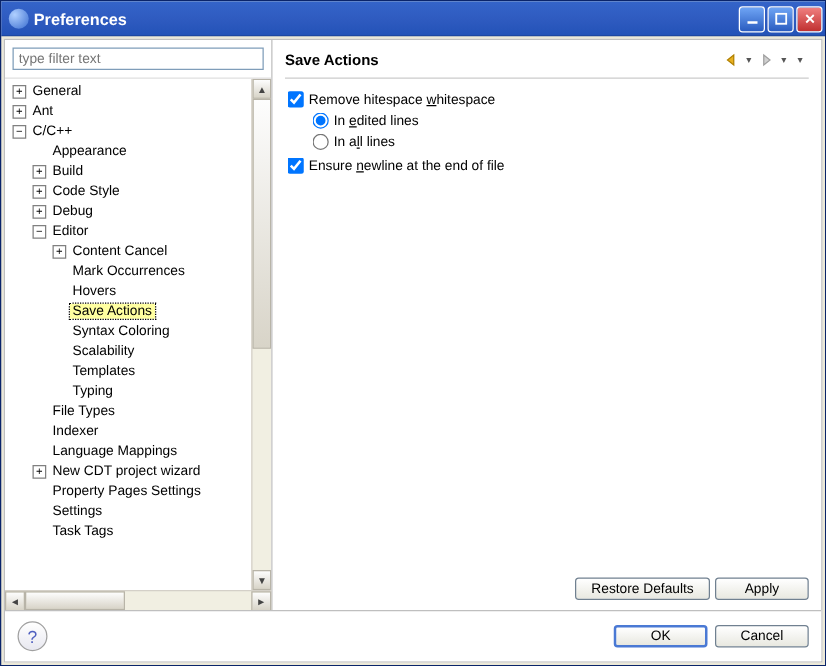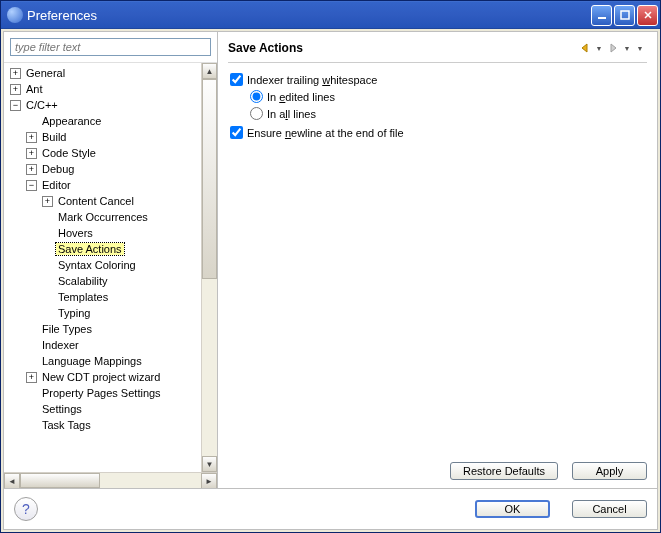--- a/index.html
+++ b/index.html
@@ -26,7 +26,7 @@
     display: flex;
     align-items: center;
     color: #fff;
-    font-weight: normal;
+    font-weight: bold;
     padding: 0 2px 0 6px;
   }
   .title-icon {

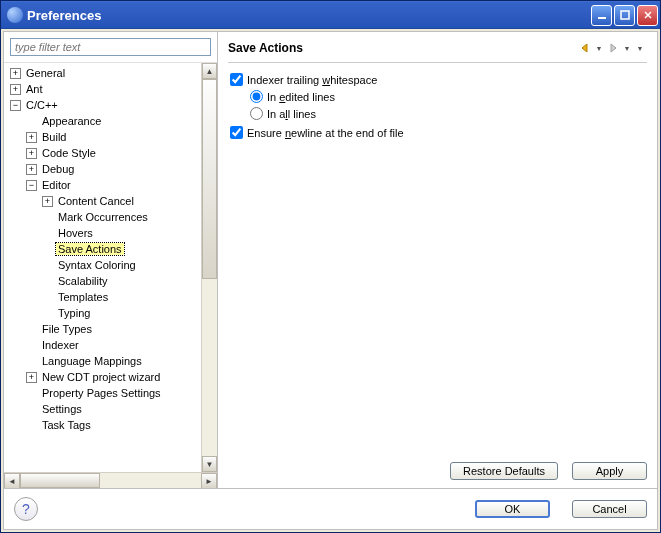--- a/index.html
+++ b/index.html
@@ -74,7 +74,6 @@
     border: 1px solid #7F9DB9;
     font-size: 11px;
     color: #999;
-    font-style: italic;
   }
   .tree-scroll {
     flex: 1;

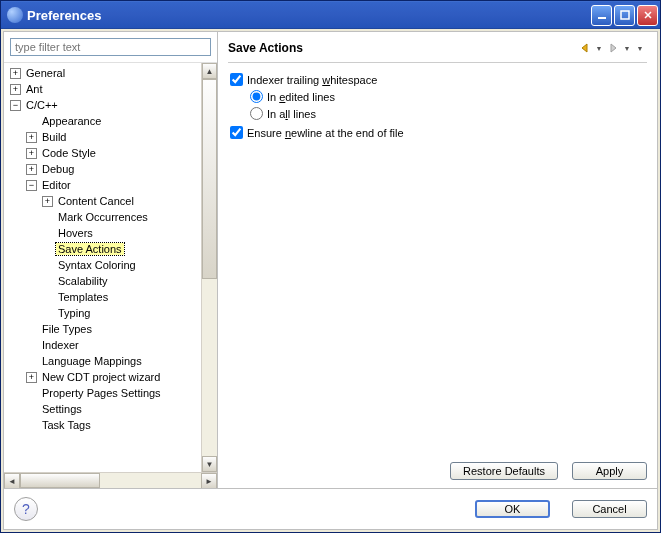--- a/index.html
+++ b/index.html
@@ -411,7 +411,7 @@
         <div class="options">
           <div class="check-row">
             <input type="checkbox" checked="" style="">
-            <label><span>Indexer trailing </span><span class="underline">w</span><span>hitespace</span></label>
+            <label><span>Remove hitespace </span><span class="underline">w</span><span>hitespace</span></label>
           </div>
           <div class="radio-group">
             <div class="radio-row">

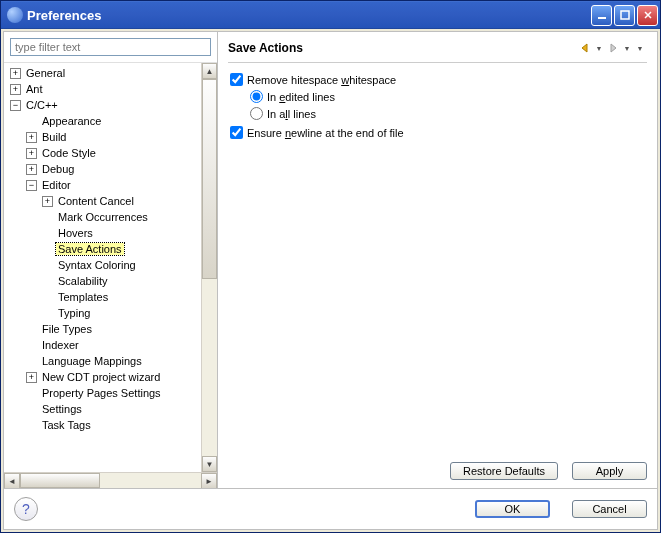--- a/index.html
+++ b/index.html
@@ -186,7 +186,7 @@
     margin-top: auto;
     display: flex;
     justify-content: flex-end;
-    gap: 14px;
+    gap: 4px;
     padding-top: 8px;
   }
   .btn {

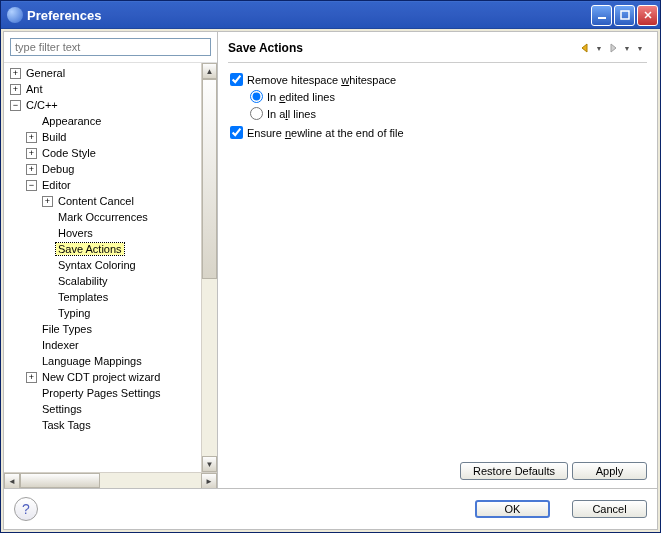--- a/index.html
+++ b/index.html
@@ -215,7 +215,7 @@
     background: linear-gradient(#fff, #E8E8F0);
     cursor: default;
   }
-  .bottom-right { margin-left: auto; display: flex; gap: 22px; }
+  .bottom-right { margin-left: auto; display: flex; gap: 6px; }
   .btn.default { border: 2px solid #4A79D4; padding: 1px 11px; }
 </style>
 </head>

